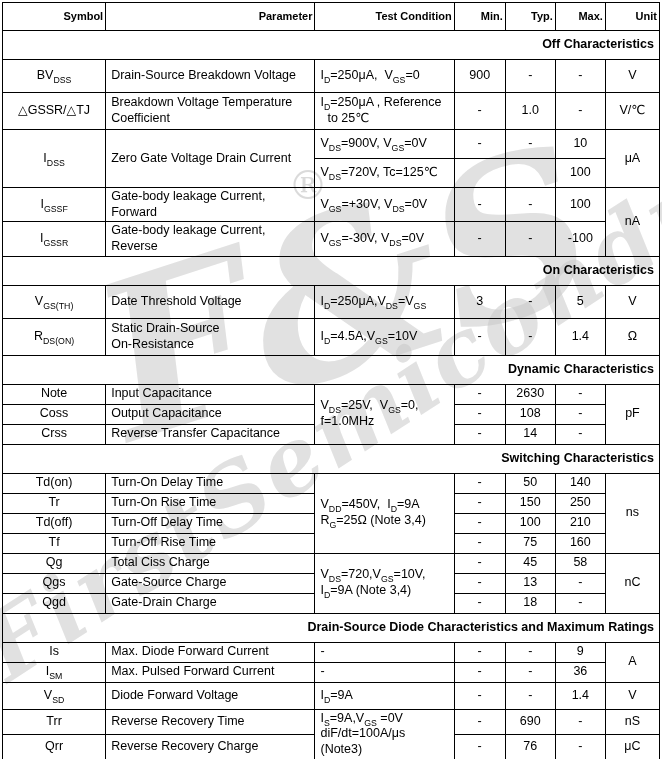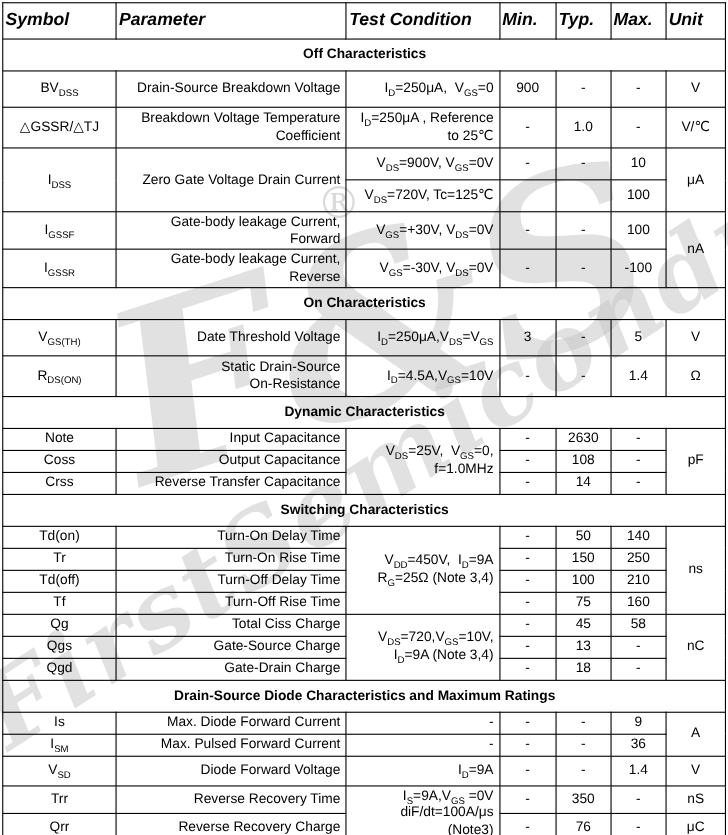--- a/index.html
+++ b/index.html
@@ -21,7 +21,7 @@
              width:658px;margin:2px;background:transparent;}
   .spec th,.spec td{border:1.5px solid #000;background:transparent;
              font-size:12.5px;line-height:1.25;padding:1px 5px;overflow:hidden;}
-  .spec th{font-weight:bold;text-align:left;font-size:16px;padding:6px 2px;font-style:italic;}
+  .spec th{font-weight:bold;text-align:right;font-size:11px;padding:6px 2px;}
   td.c{text-align:center;}
   td.l{text-align:right;}
   tr.section td{font-weight:bold;font-size:12.5px;text-align:center;padding-left:6px;}

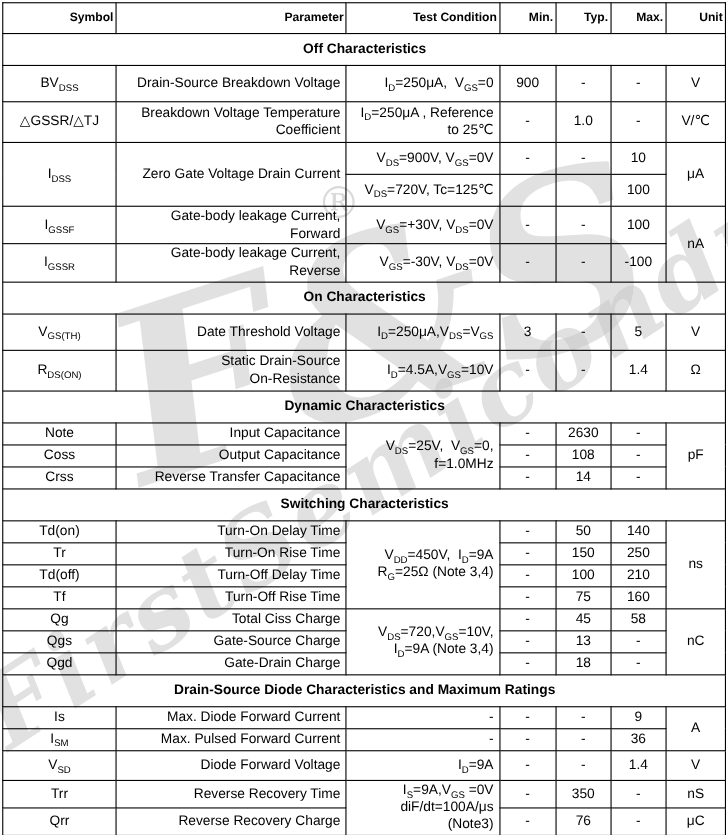--- a/index.html
+++ b/index.html
@@ -24,7 +24,7 @@
   .spec th{font-weight:bold;text-align:right;font-size:11px;padding:6px 2px;}
   td.c{text-align:center;}
   td.l{text-align:right;}
-  tr.section td{font-weight:bold;font-size:12.5px;text-align:center;padding-left:6px;}
+  tr.section td{font-weight:bold;font-size:12.5px;text-align:right;padding-left:6px;}
   sub{font-size:0.7em;line-height:0;}
 </style>
 </head>

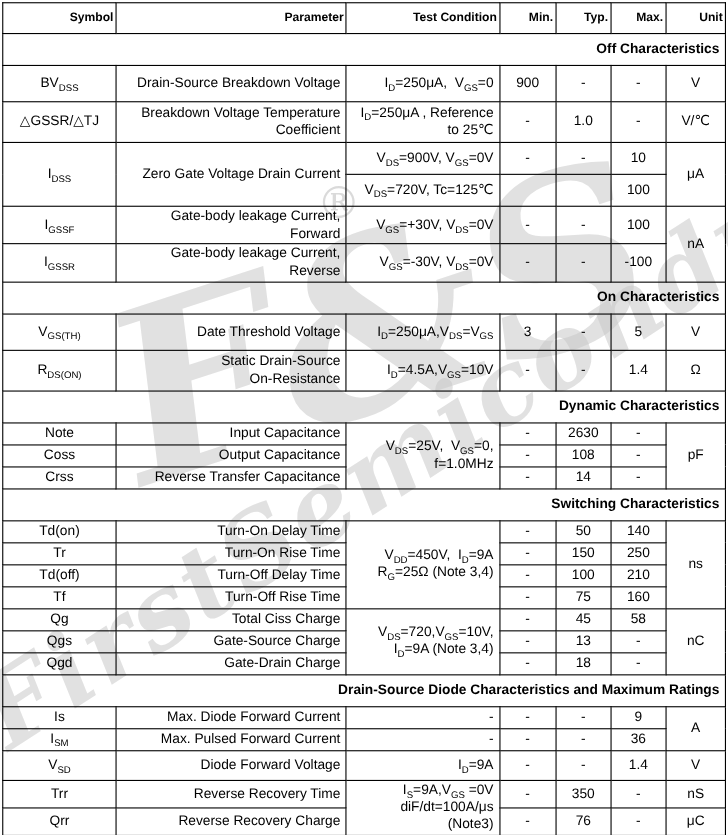--- a/index.html
+++ b/index.html
@@ -23,7 +23,7 @@
              font-size:12.5px;line-height:1.25;padding:1px 5px;overflow:hidden;}
   .spec th{font-weight:bold;text-align:right;font-size:11px;padding:6px 2px;}
   td.c{text-align:center;}
-  td.l{text-align:right;}
+  td.l{text-align:left;}
   tr.section td{font-weight:bold;font-size:12.5px;text-align:right;padding-left:6px;}
   sub{font-size:0.7em;line-height:0;}
 </style>

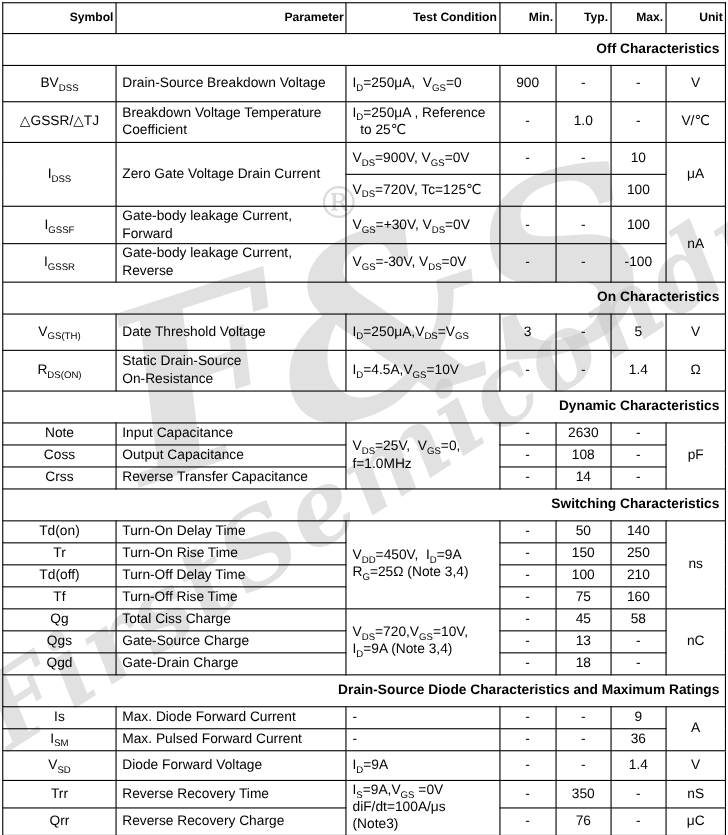--- a/index.html
+++ b/index.html
@@ -266,7 +266,7 @@
         <td class="l">Reverse Recovery Time</td>
         <td class="l" rowspan="2">I<sub>S</sub>=9A,V<sub>GS</sub> =0V<br>diF/dt=100A/μs<br>(Note3)</td>
         <td class="c">-</td>
-        <td class="c">350</td>
+        <td class="c">690</td>
         <td class="c">-</td>
         <td class="c">nS</td>
       </tr>

